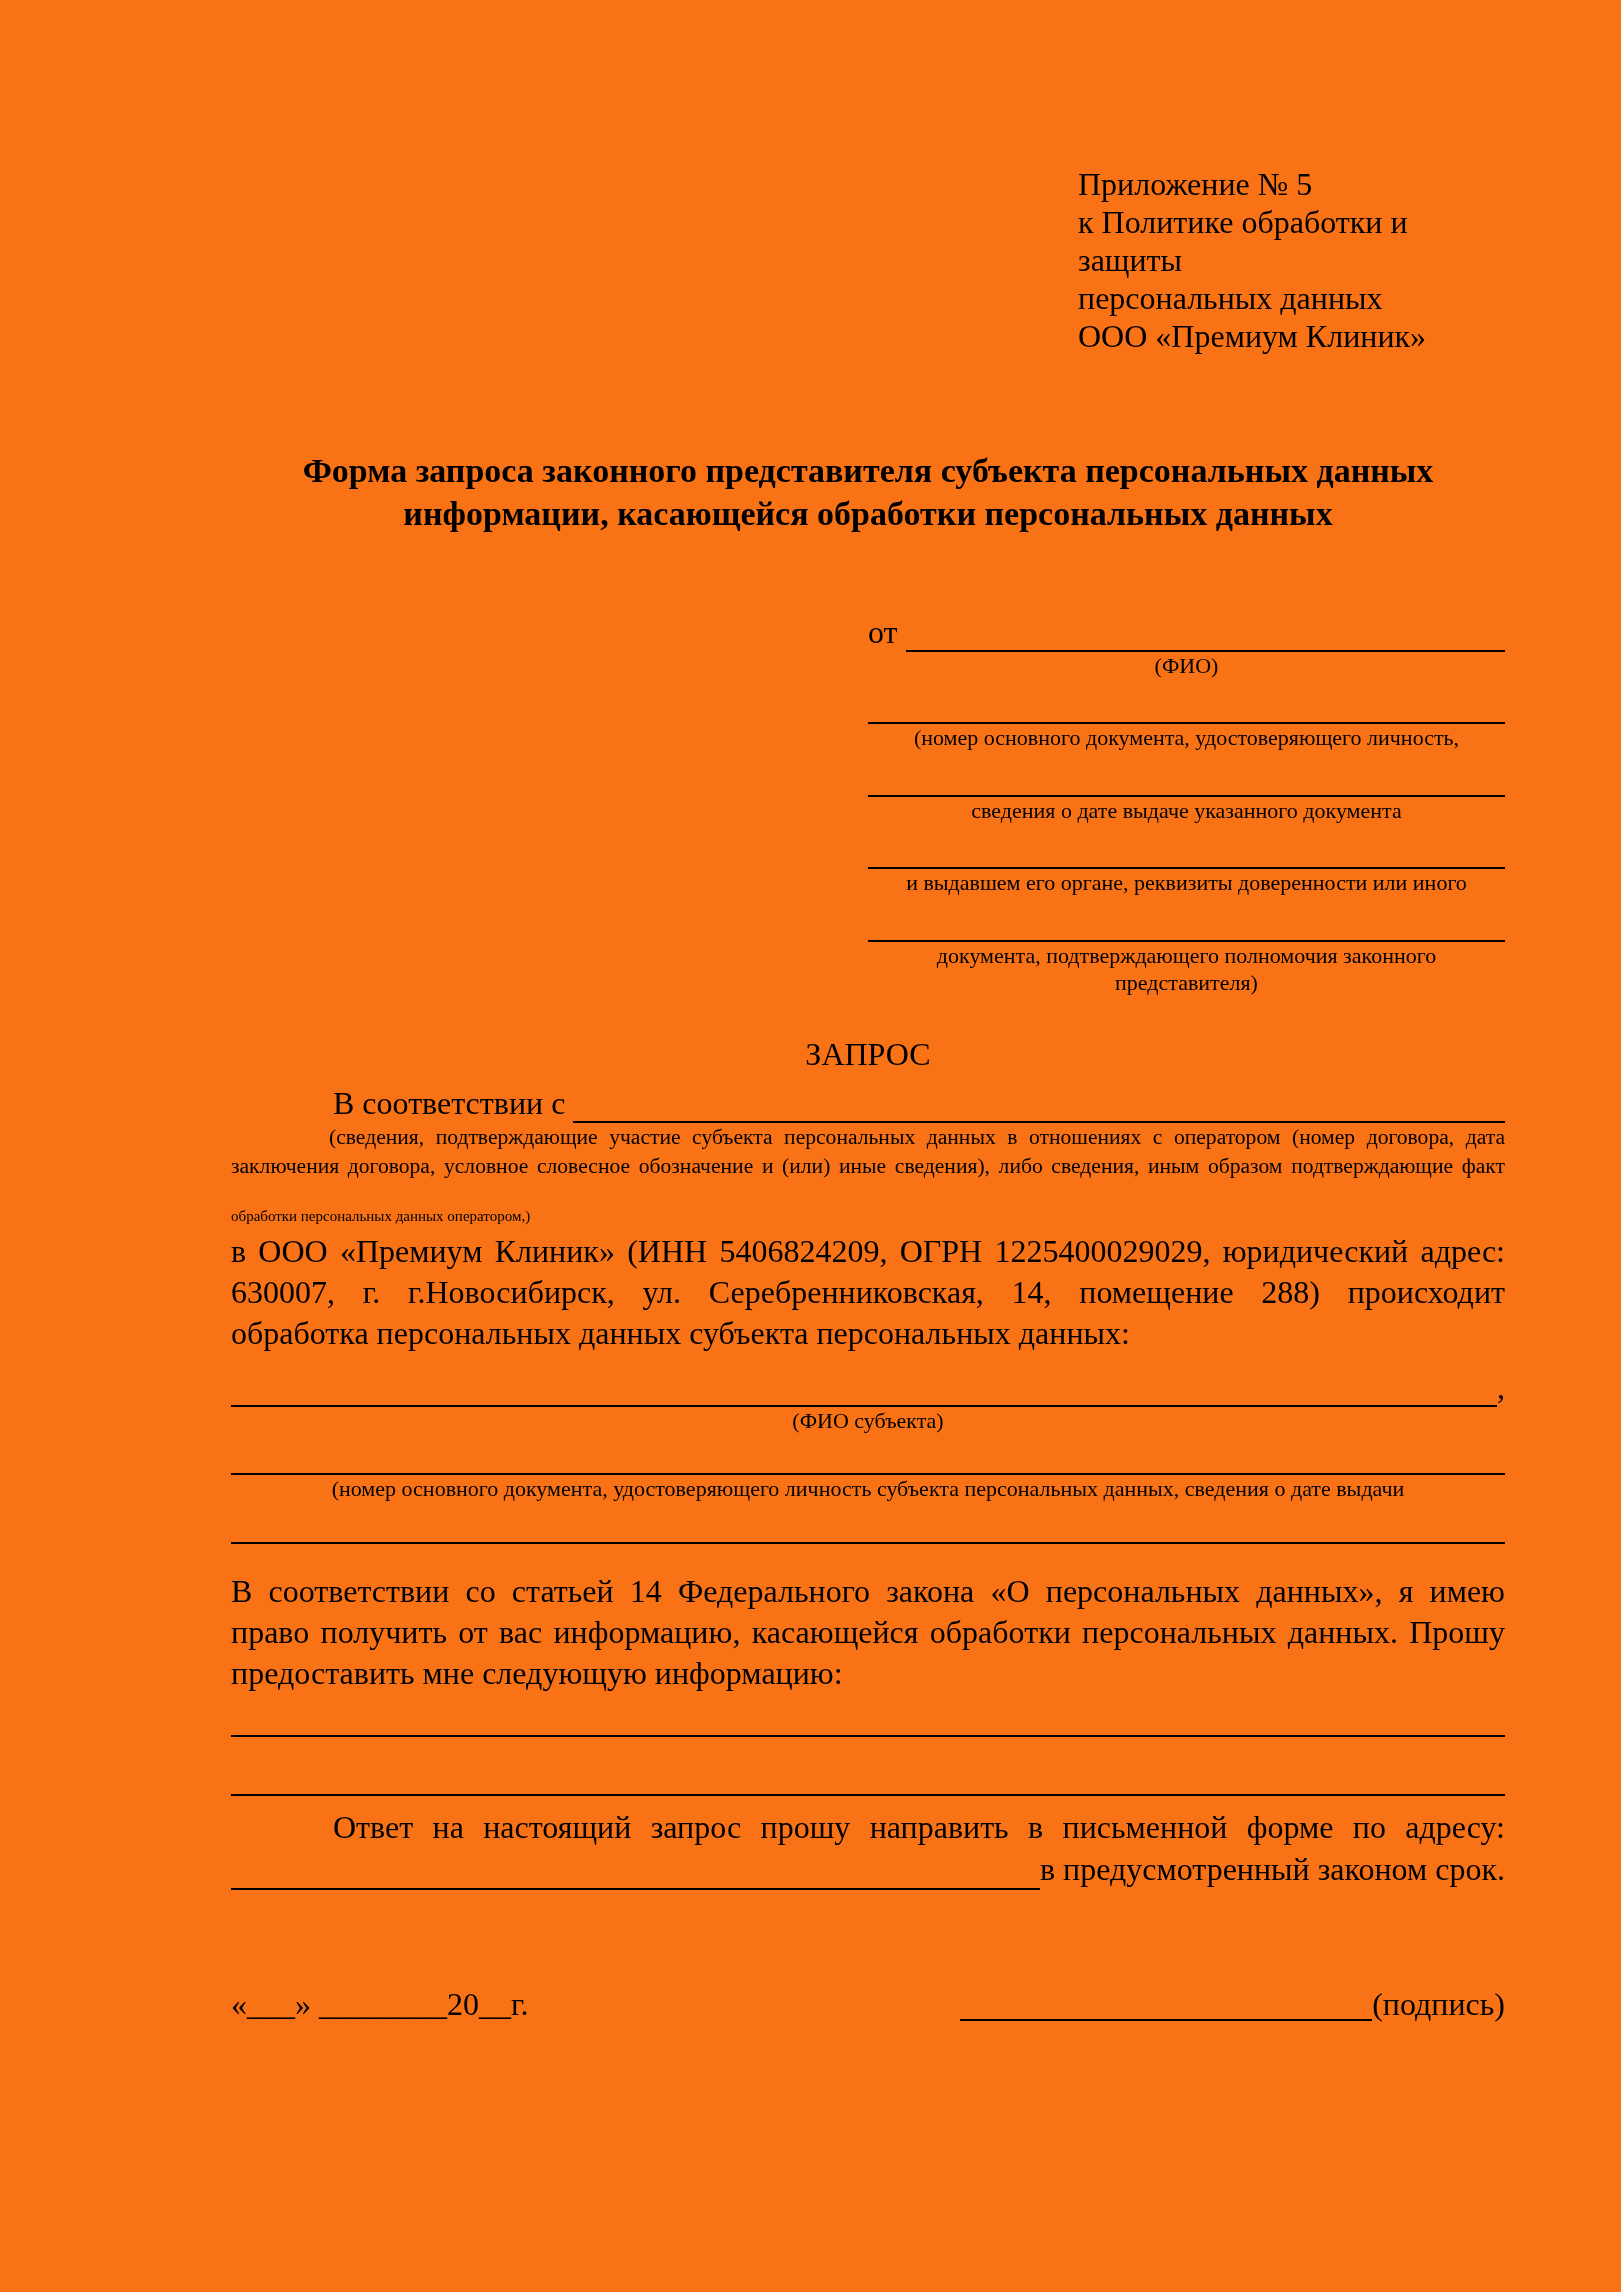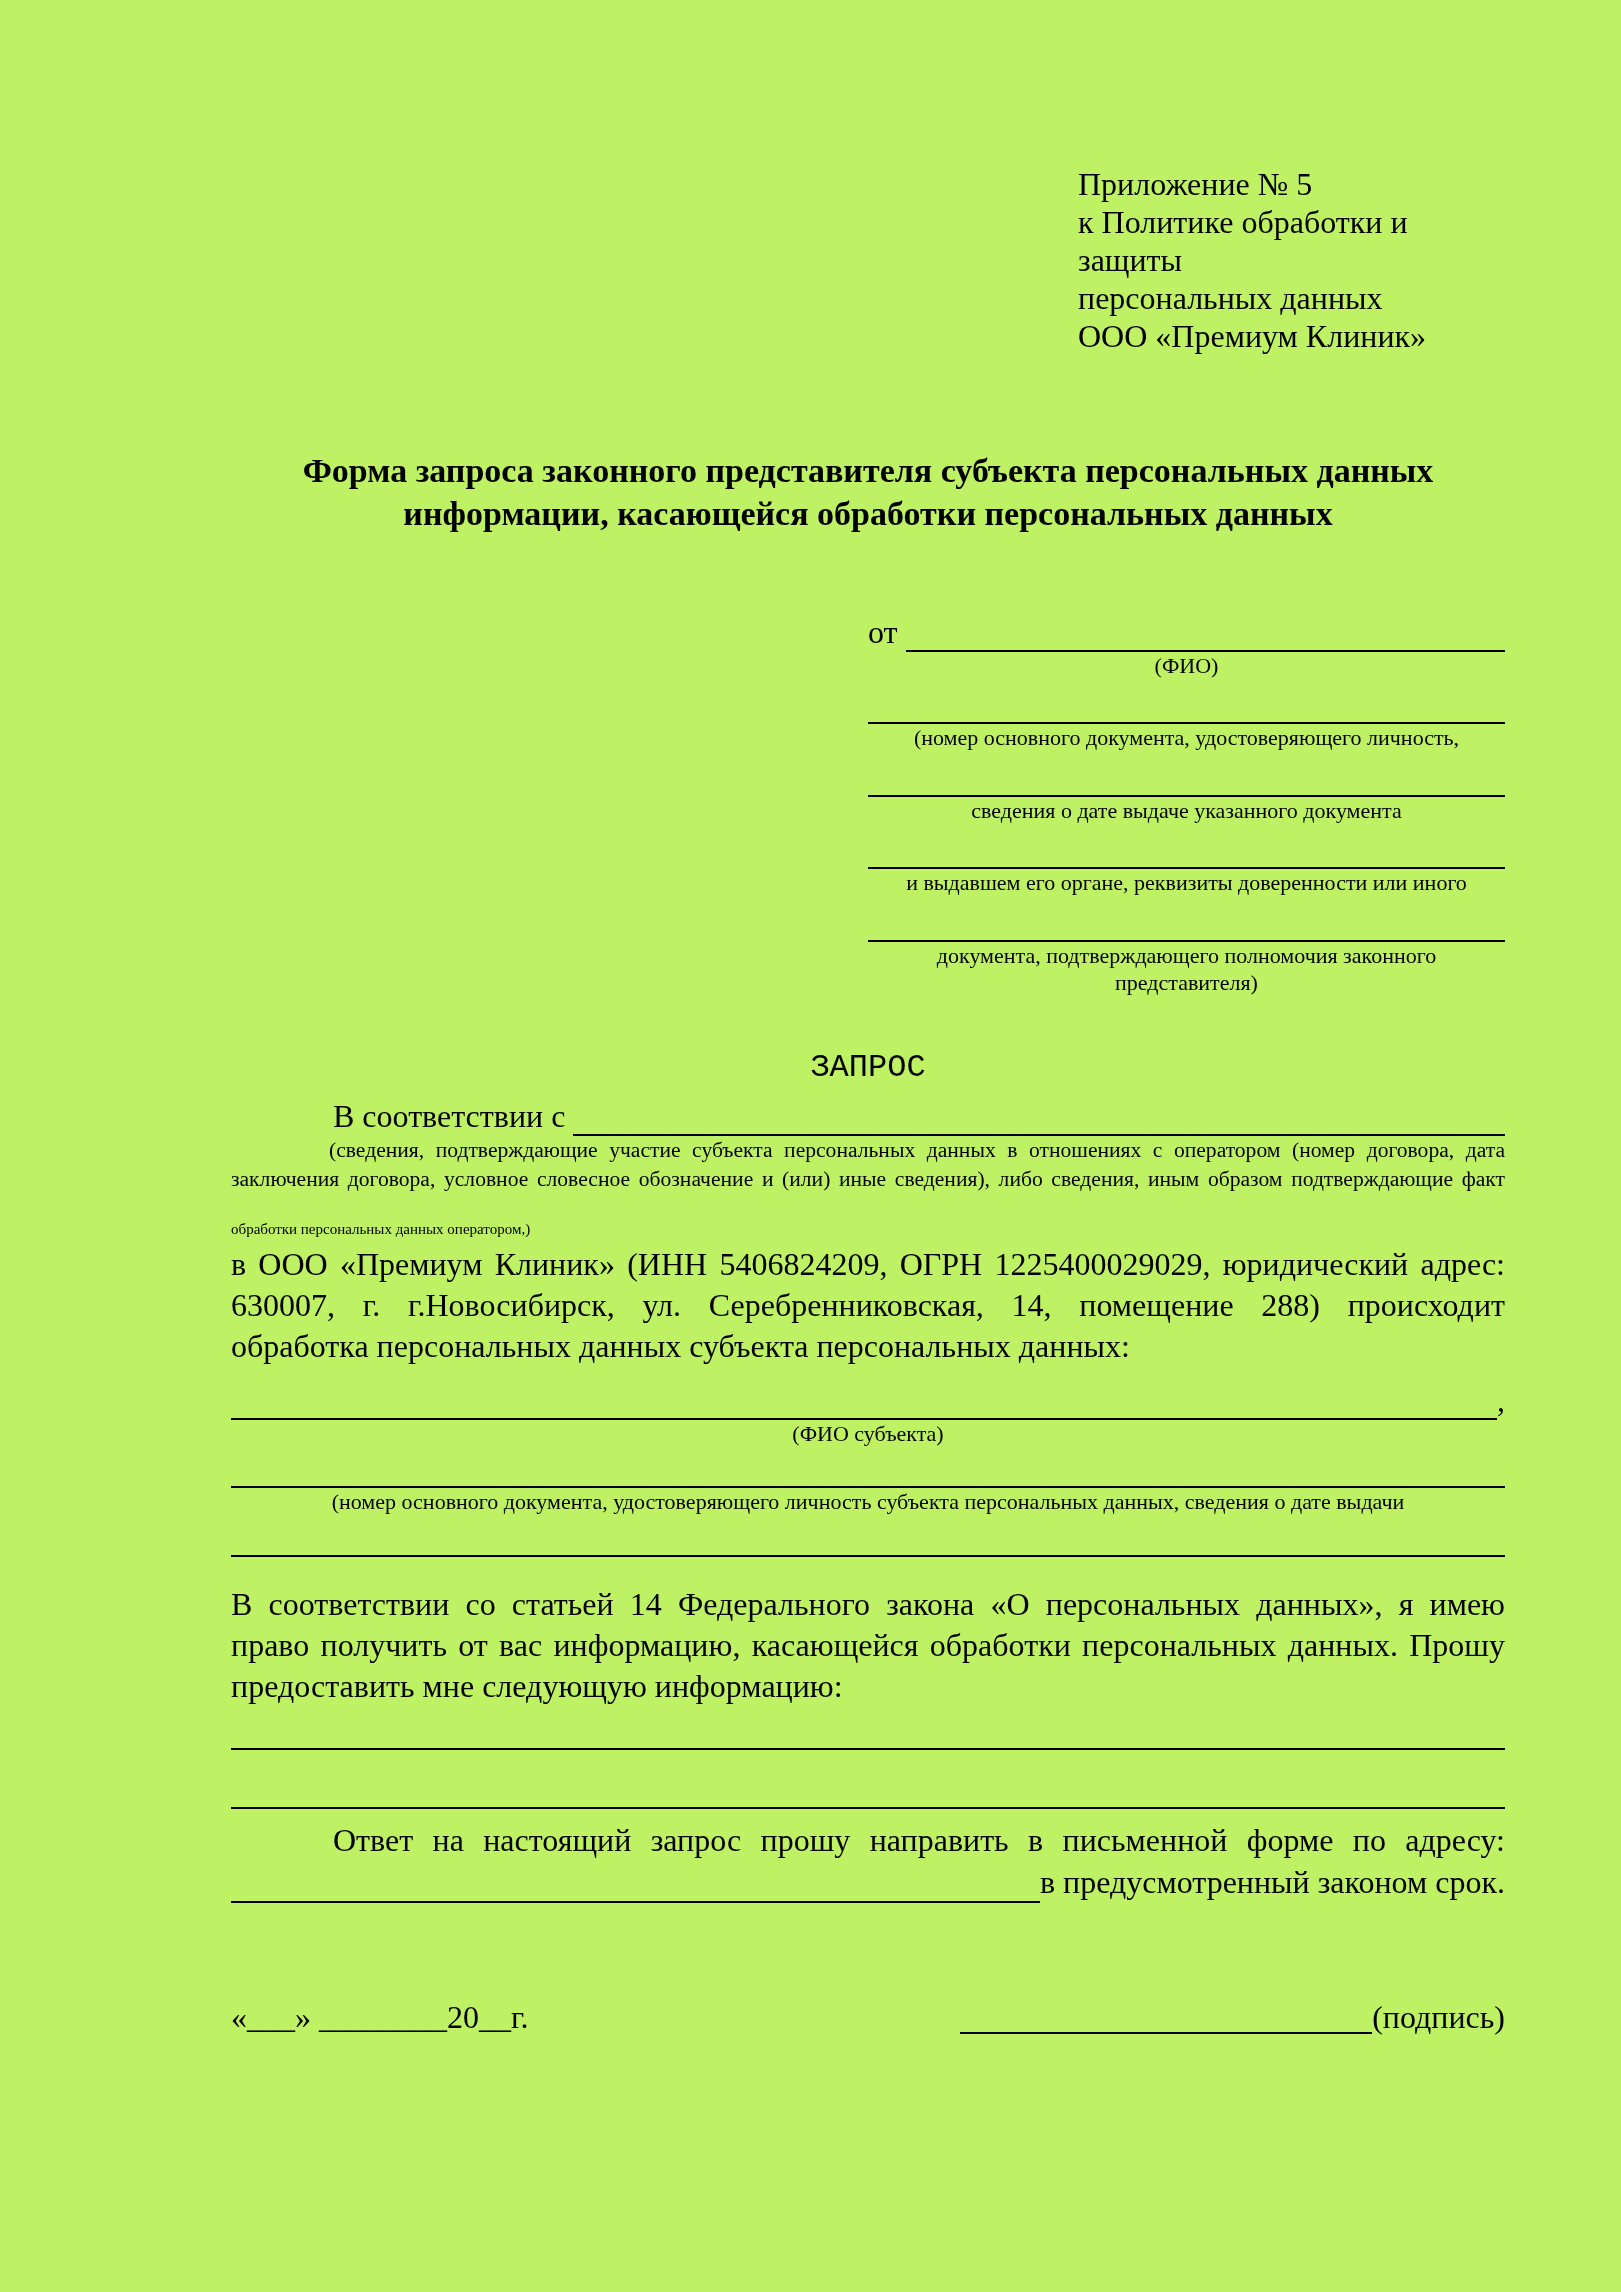--- a/index.html
+++ b/index.html
@@ -8,7 +8,7 @@
     width: 1621px;
     height: 2293px;
     margin: 0 auto;
-    background: #bef264;
+    background: #f97316;
     color: #000000;
     font-family: "Liberation Serif", "DejaVu Serif", serif;
     box-sizing: border-box;

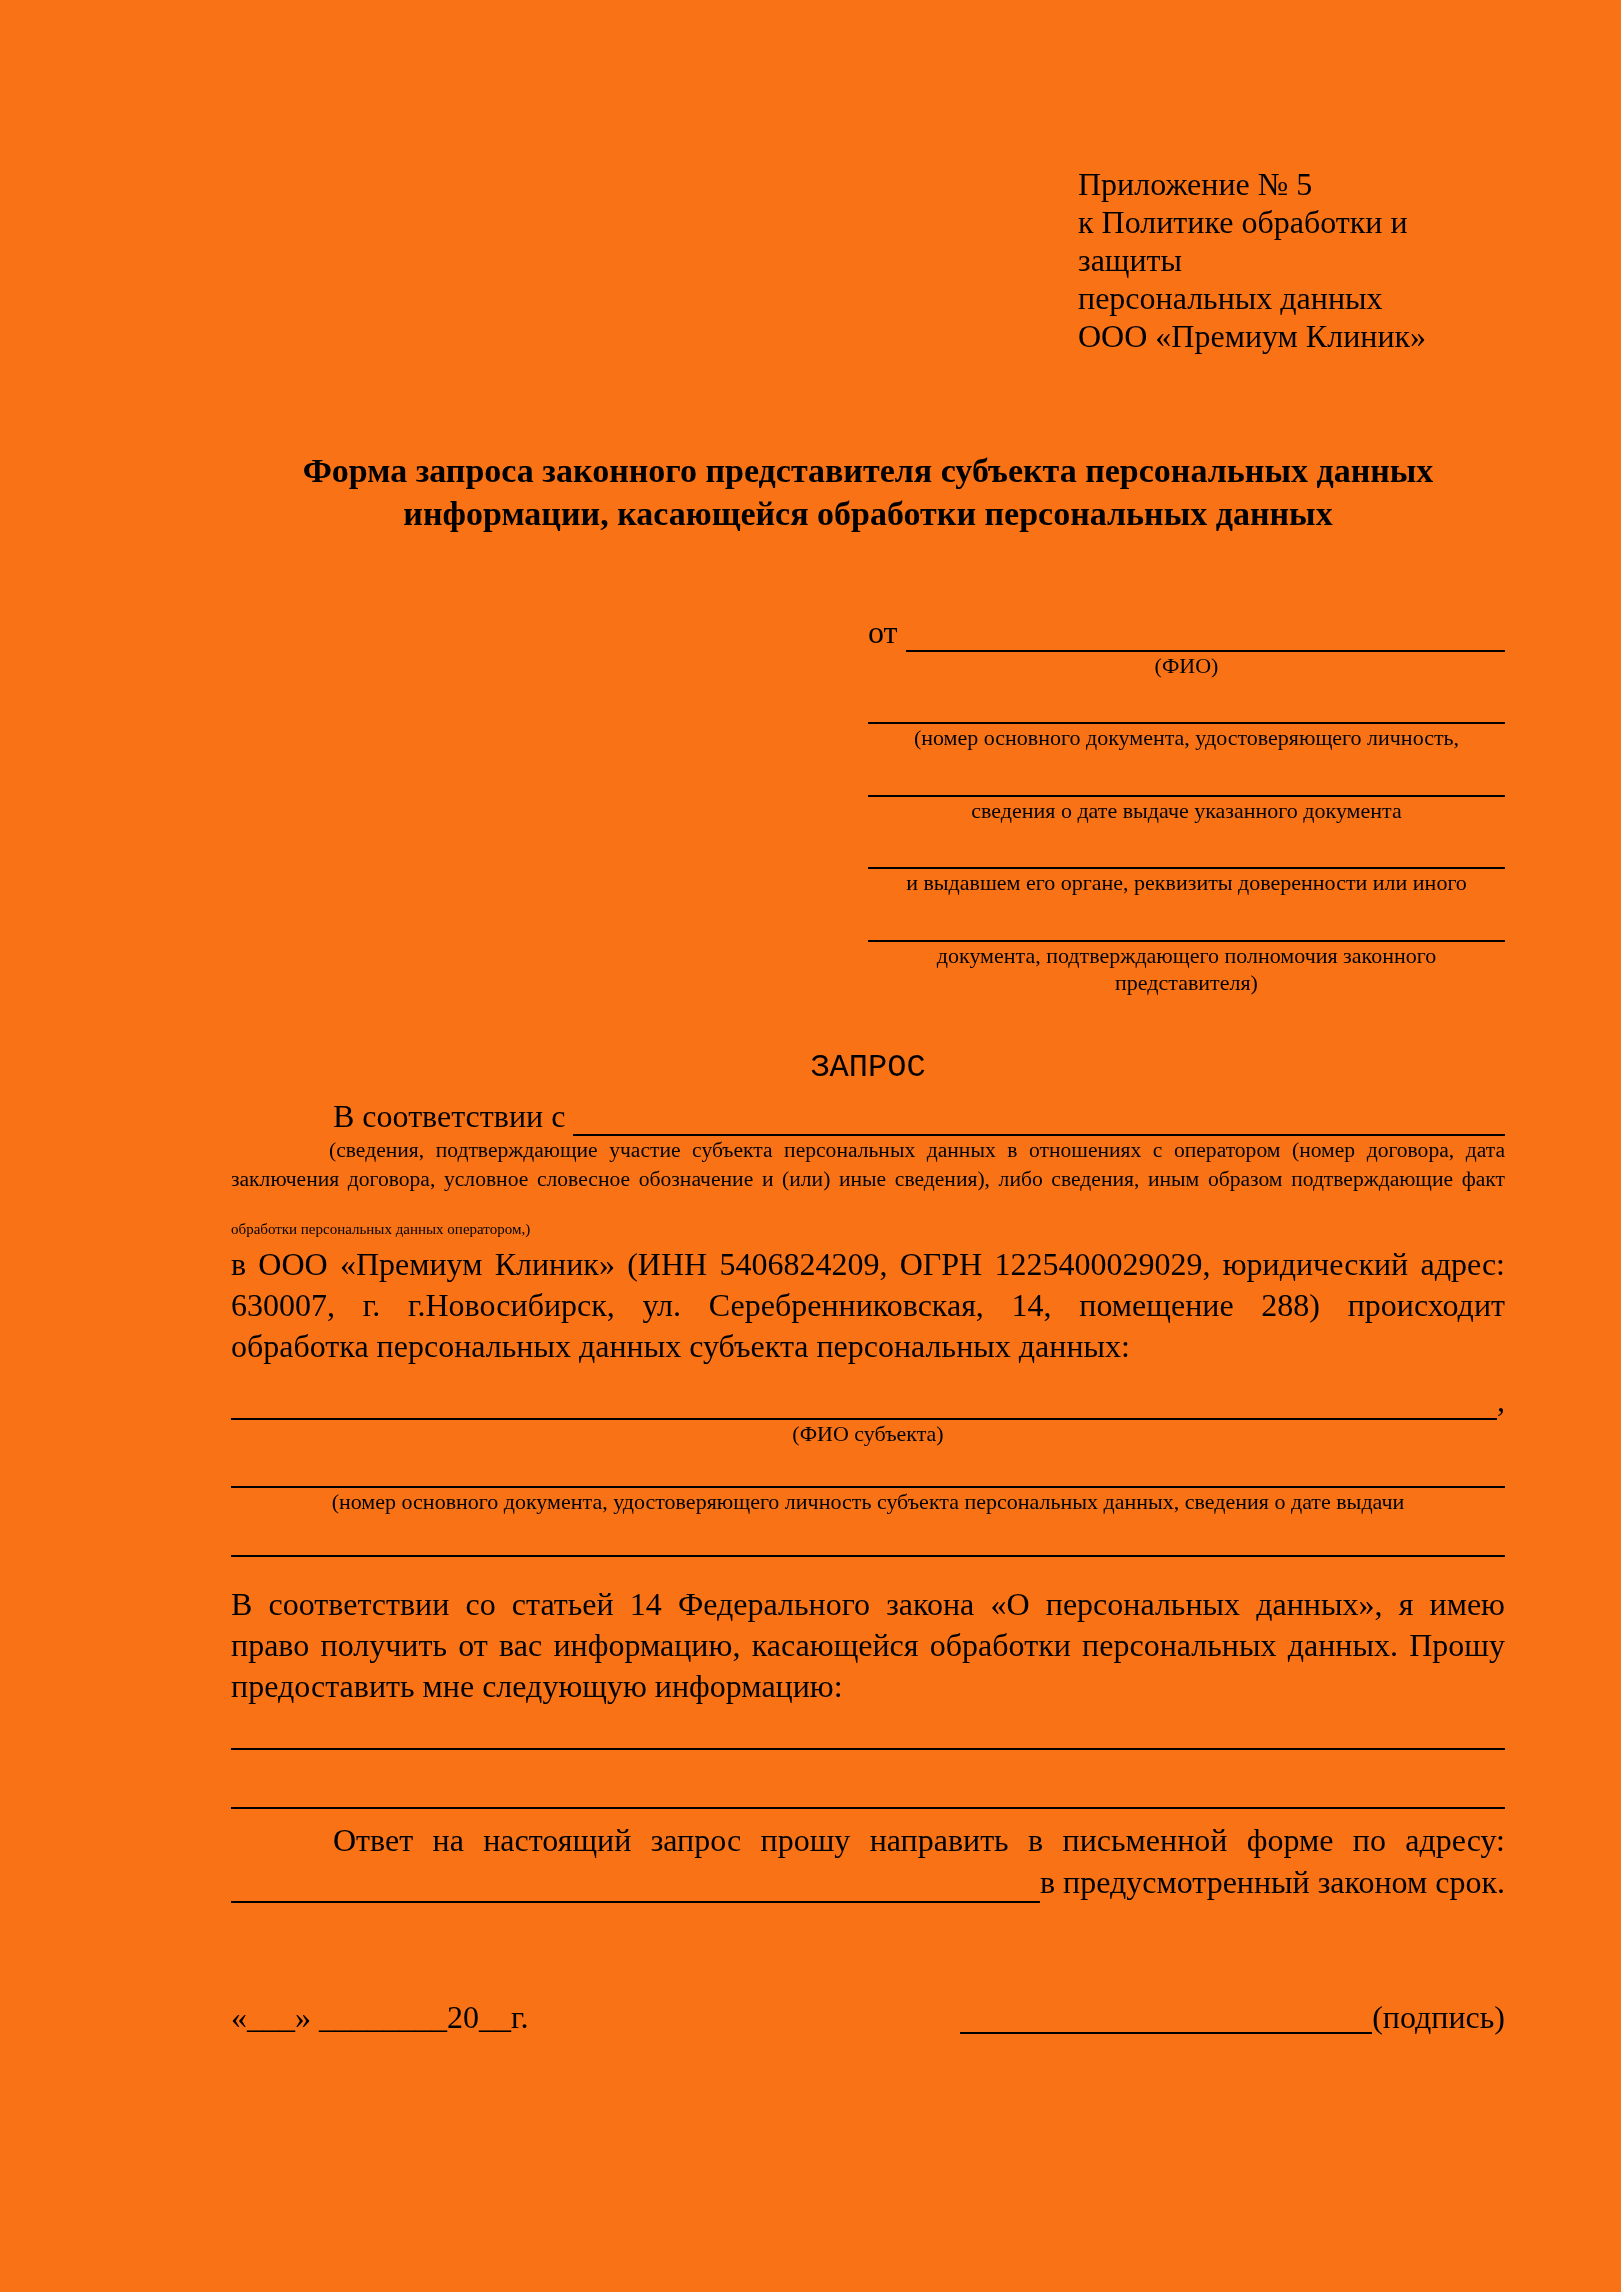--- a/index.html
+++ b/index.html
@@ -40,7 +40,7 @@
   .field-line { border-bottom: 2.9px solid #000; height: 0; }
 
   
-  .zapros { margin-top: 52px; text-align: center; font-size: 32px; line-height: 39px; font-family: Liberation Mono, monospace; }
+  .zapros { margin-top: 39px; text-align: center; font-size: 32px; line-height: 39px; }
   .basis-row { display: flex; align-items: flex-end; margin-top: 9.8px; font-size: 32px; line-height: 39px; }
   .basis-row .label { padding-left: 102px; white-space: pre; }
   .small-just { font-size: 21.6px; line-height: 29px; text-align: justify; text-align-last: justify; }

